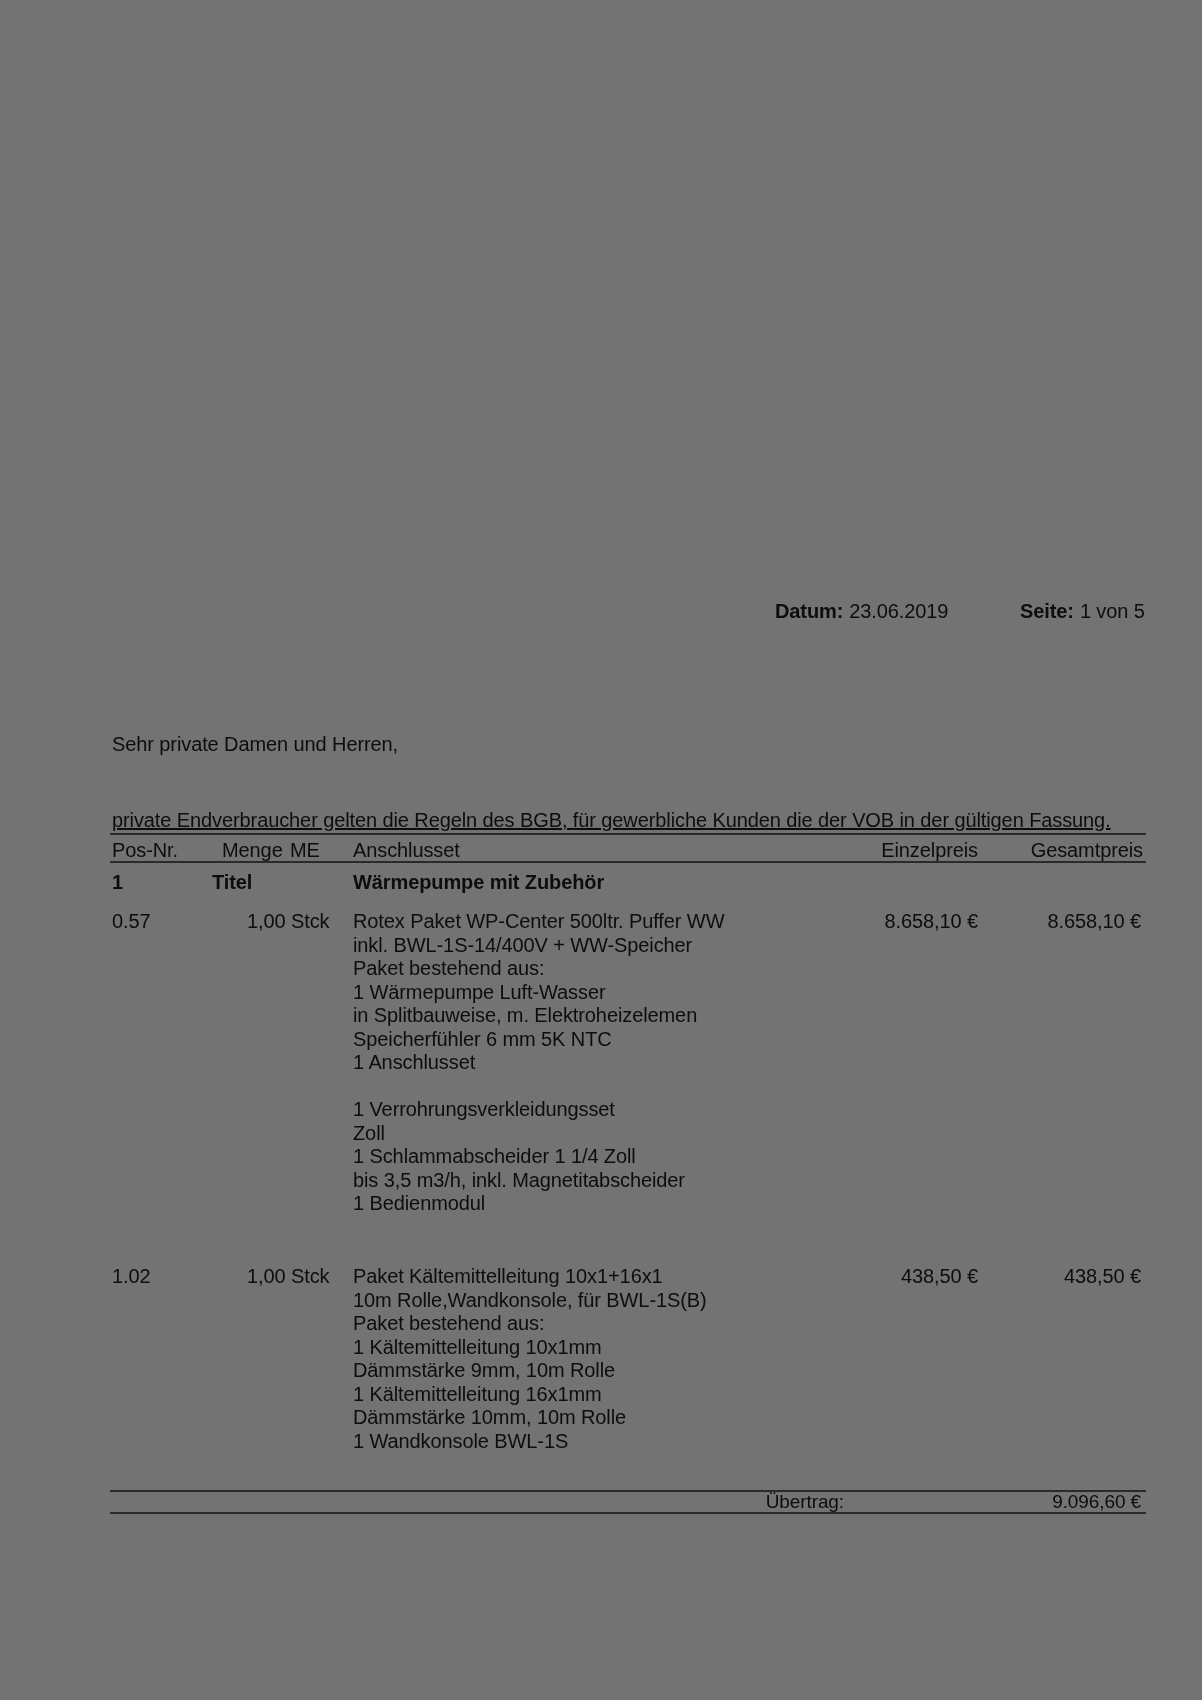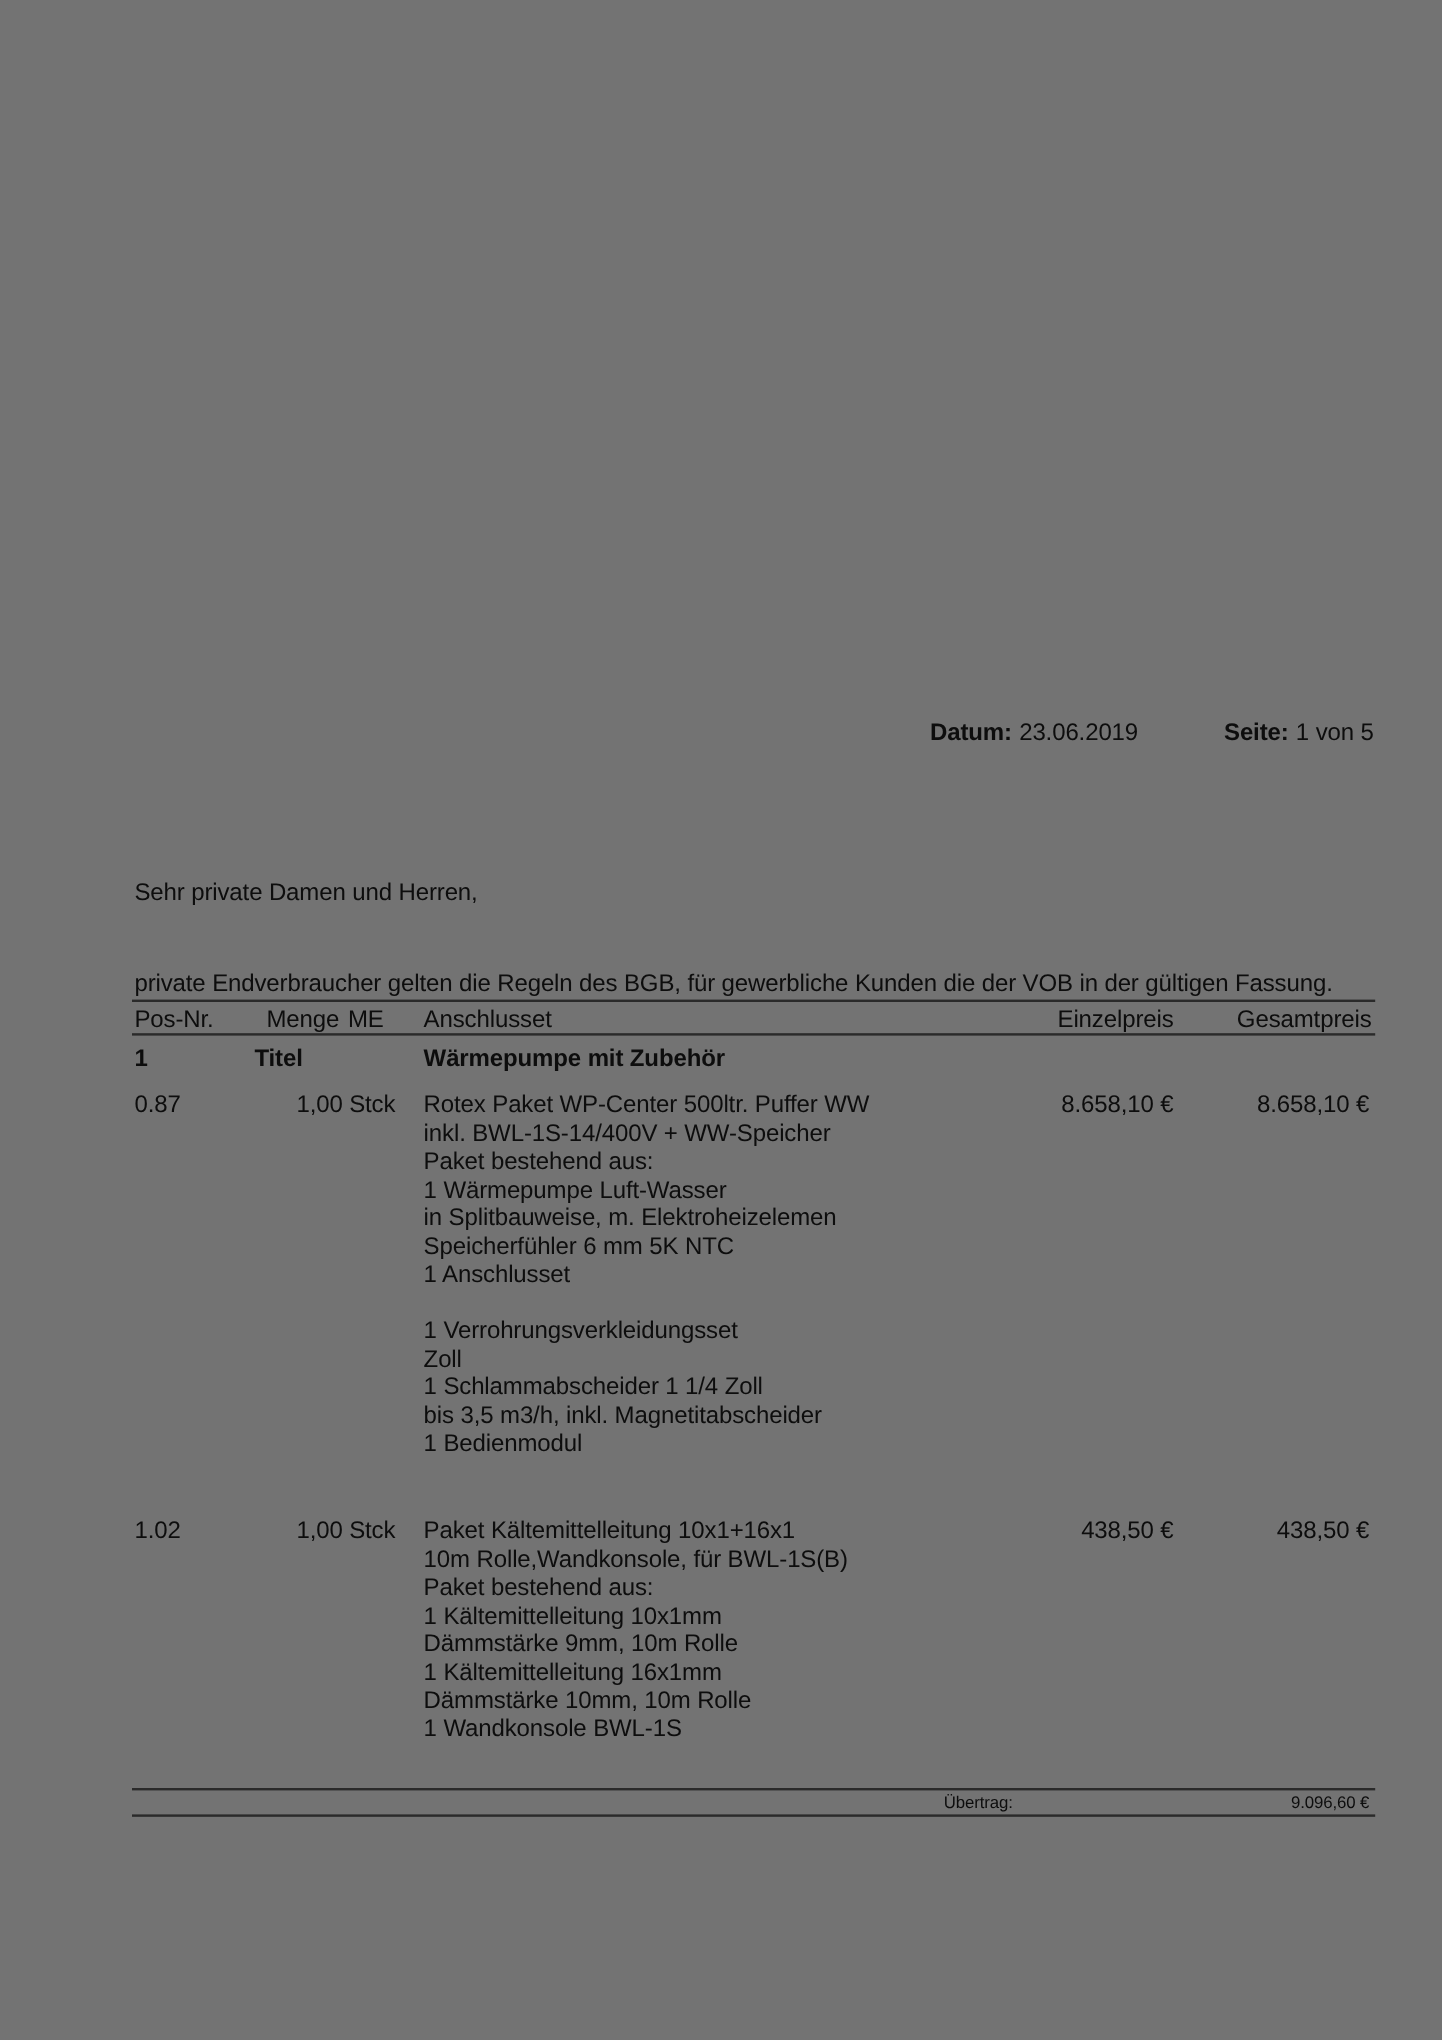--- a/index.html
+++ b/index.html
@@ -55,7 +55,7 @@
   </div>
 
   <div class="abs" style="top:733px; left:112px;">Sehr private Damen und Herren,</div>
-  <div class="abs" style="top:809px; left:112px;">private Endverbraucher gelten die Regeln des BGB, für gewerbliche Kunden die der VOB in der gültigen Fassung.</div>
+  <div class="abs" style="top:809px; left:112px;text-decoration:underline;">private Endverbraucher gelten die Regeln des BGB, für gewerbliche Kunden die der VOB in der gültigen Fassung.</div>
 
   <div class="rule" style="top:833px;"></div>
   <div class="abs" style="top:839px; left:112px;">Pos-Nr.</div>

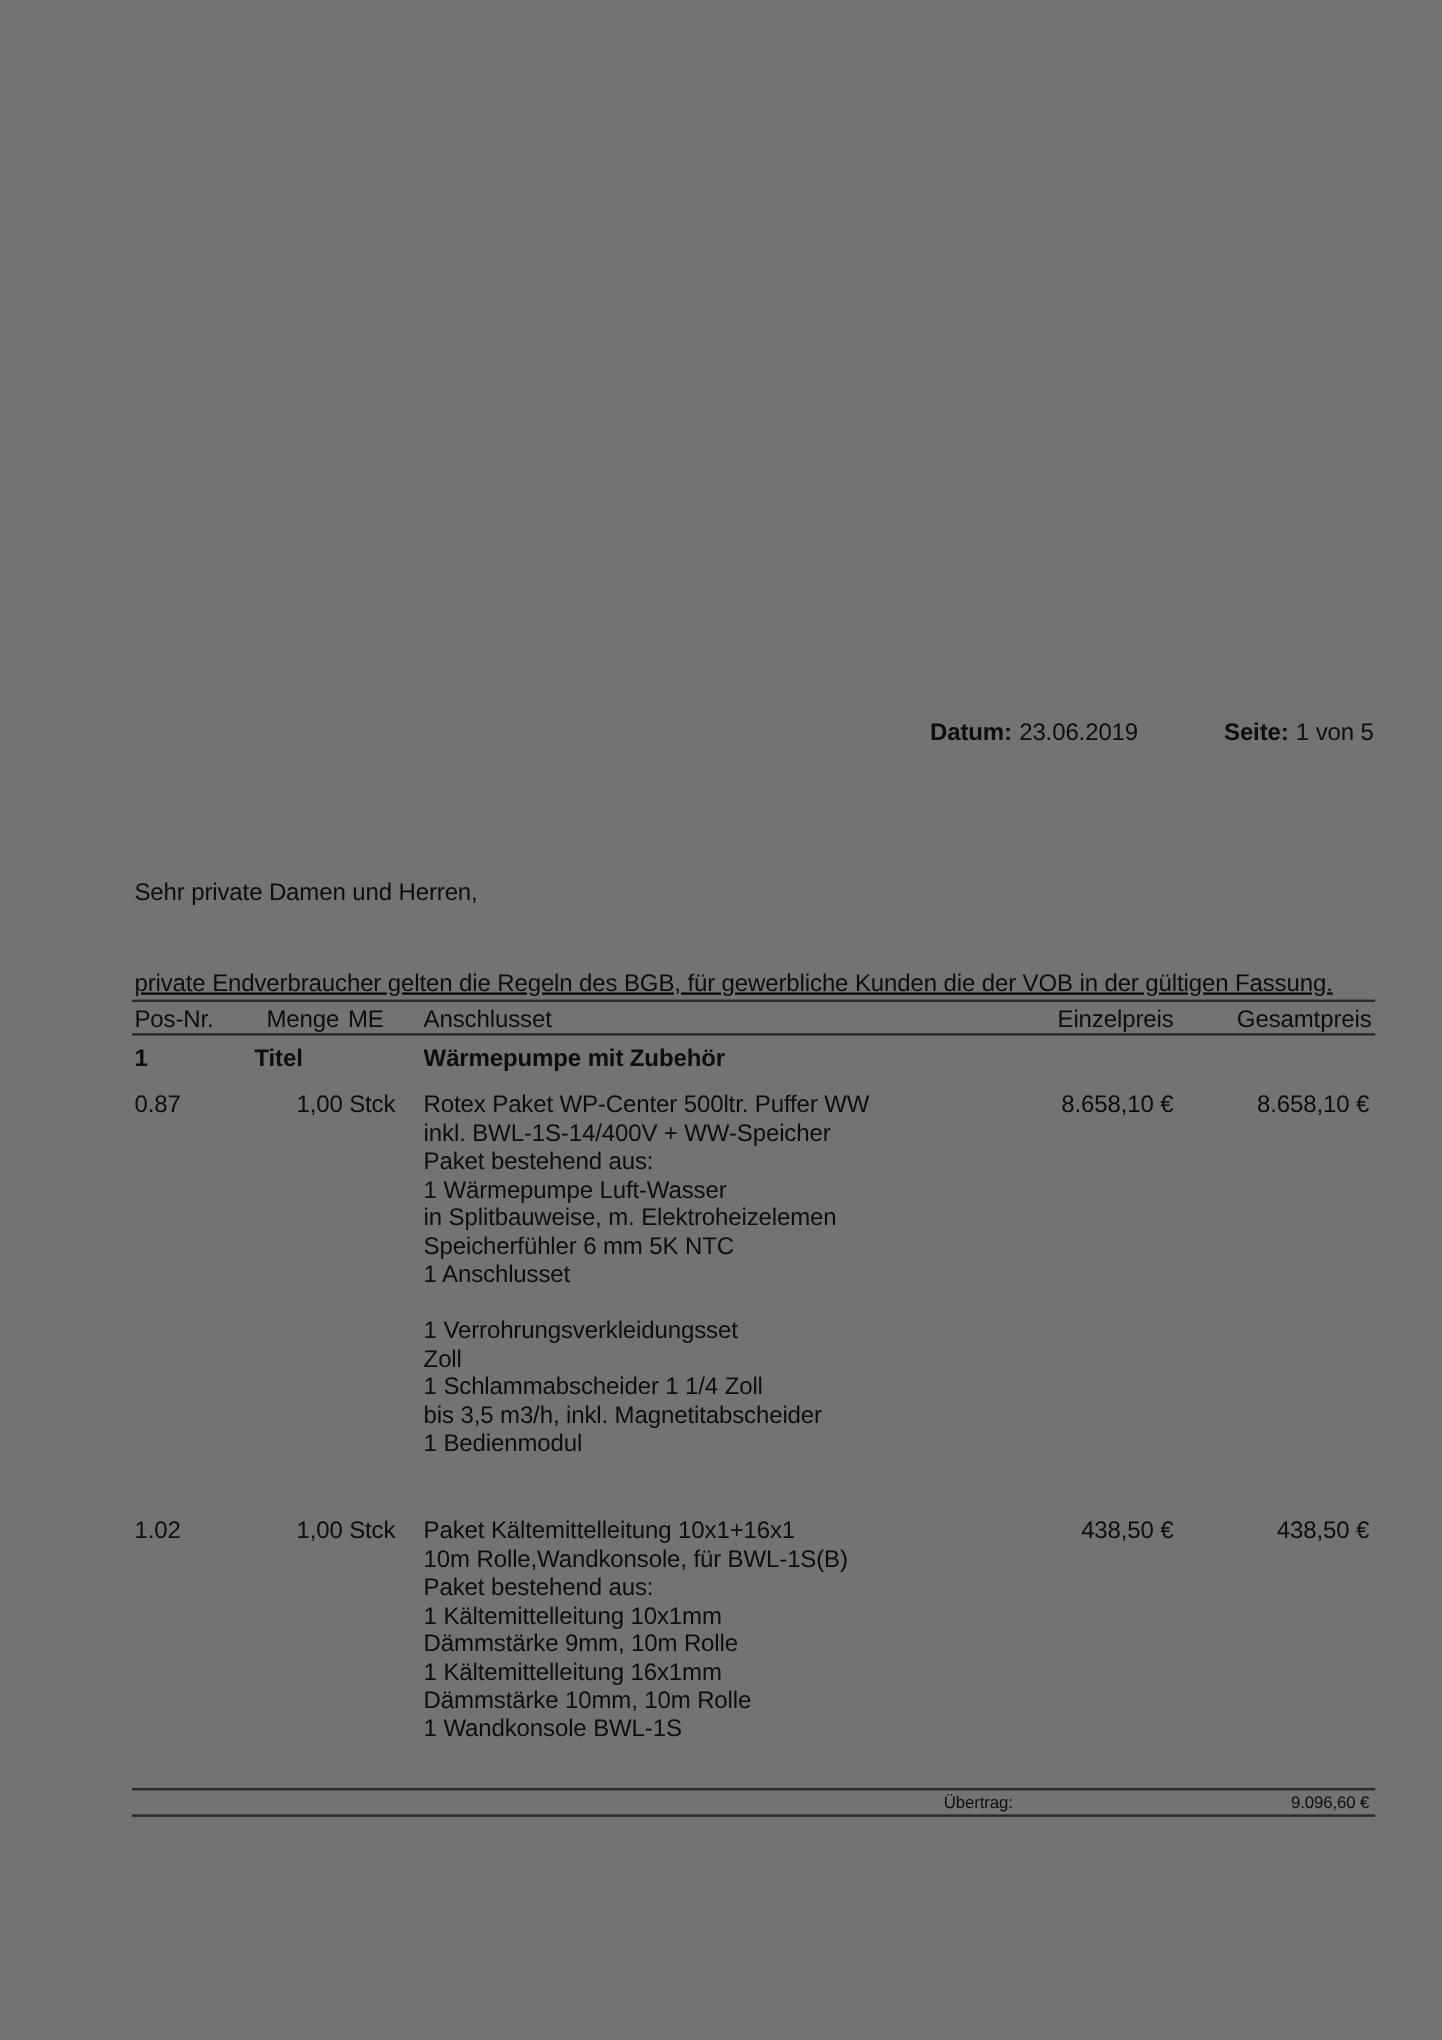--- a/index.html
+++ b/index.html
@@ -73,7 +73,7 @@
   </div>
 
   <div>
-    <div class="abs item-cell" style="top:910px; left:112px;">0.87</div>
+    <div class="abs item-cell" style="top:910px; left:112px;">0.57</div>
     <div class="abs item-cell" style="top:910px; left:247px;">1,00 Stck</div>
     <div class="abs pre" style="top:910px; left:353px; width:420px; white-space:pre-line;">Rotex Paket WP-Center 500ltr. Puffer WW
 inkl. BWL-1S-14/400V + WW-Speicher

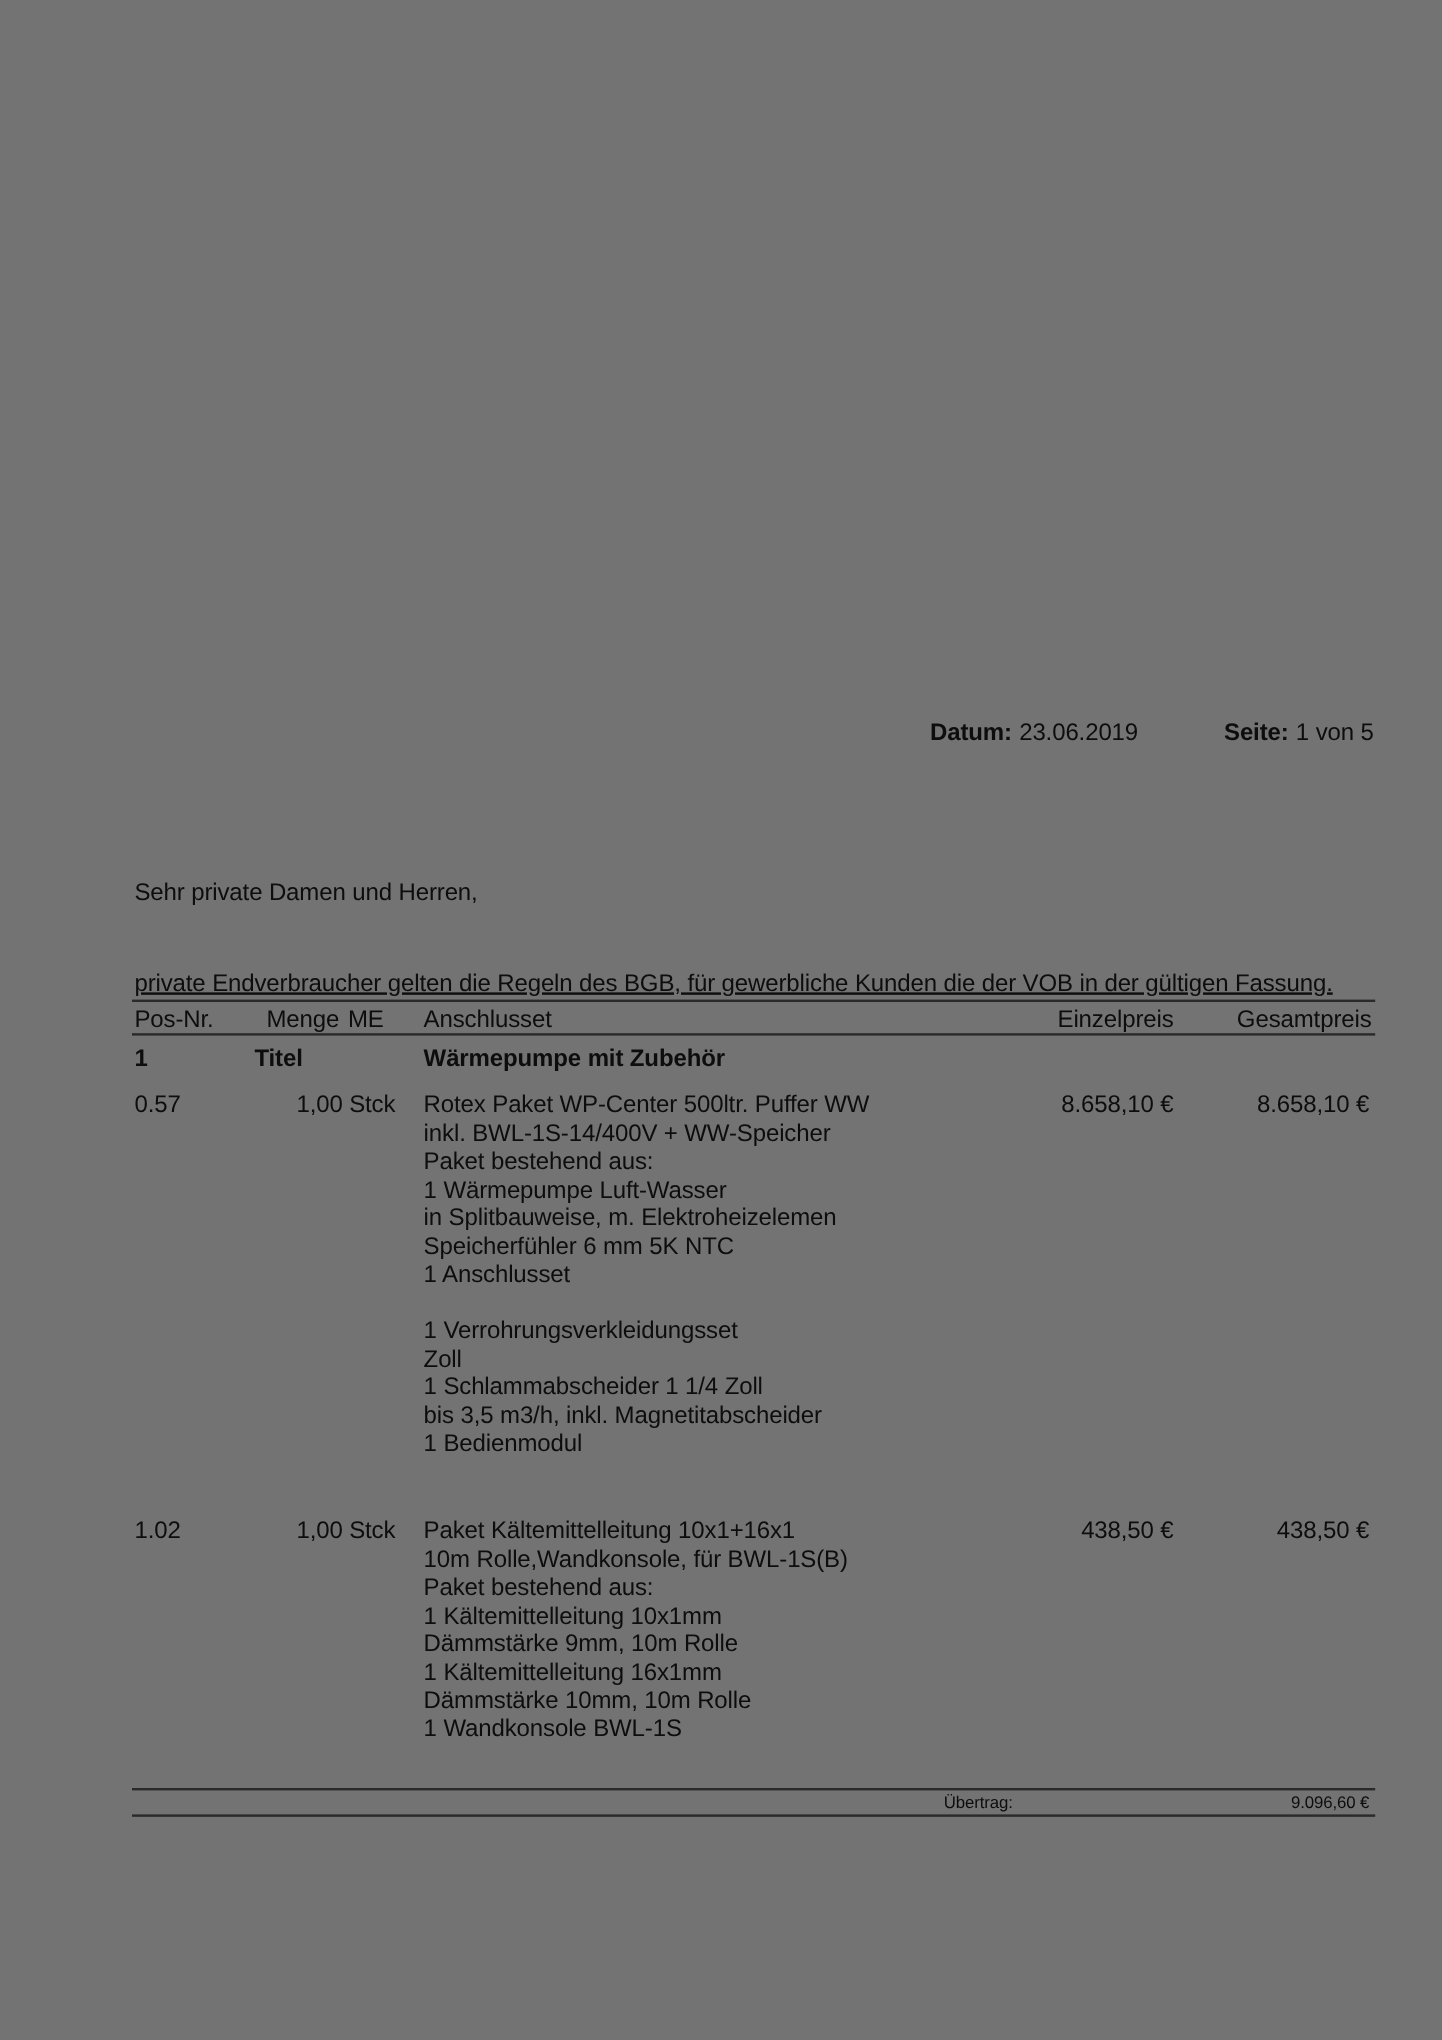--- a/index.html
+++ b/index.html
@@ -39,7 +39,7 @@
   .footer-text {
     height: 22px;
     line-height: 22px;
-    font-size: 14px;
+    font-size: 19px;
   }
 </style>
 </head>

